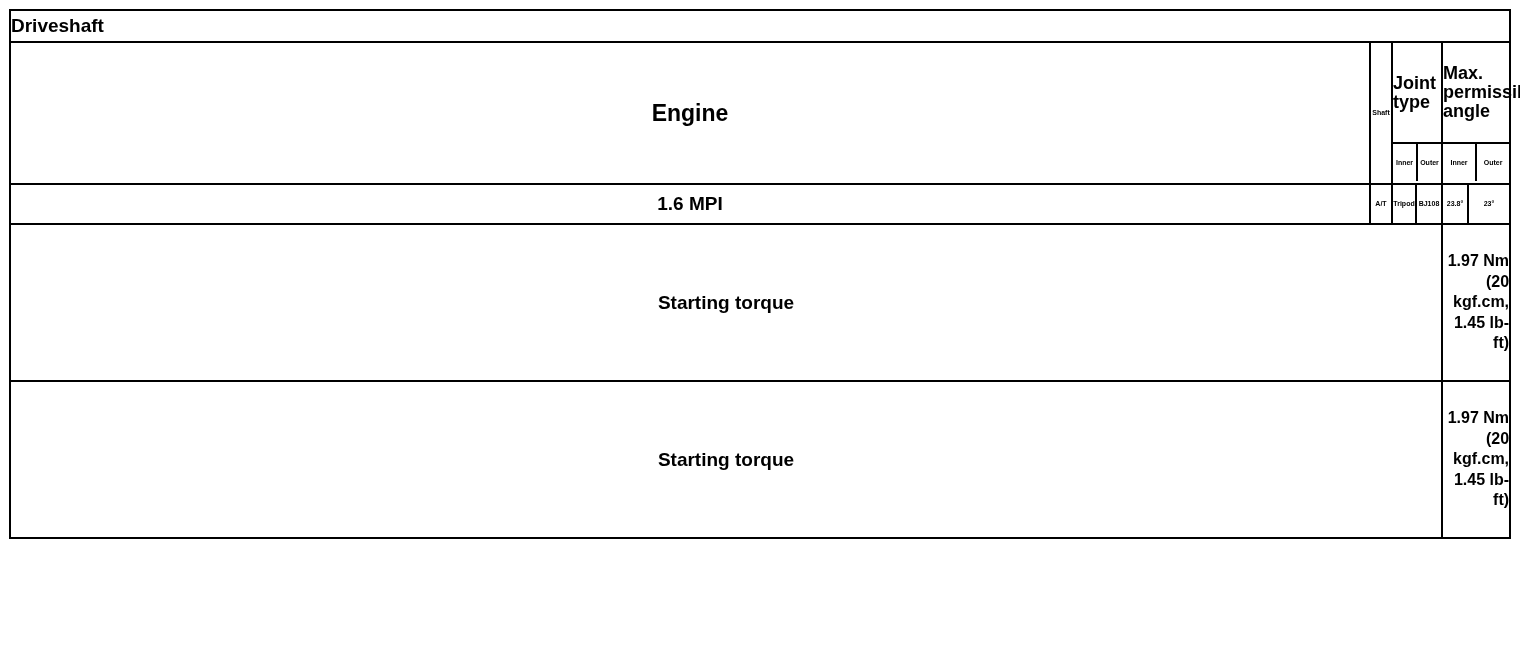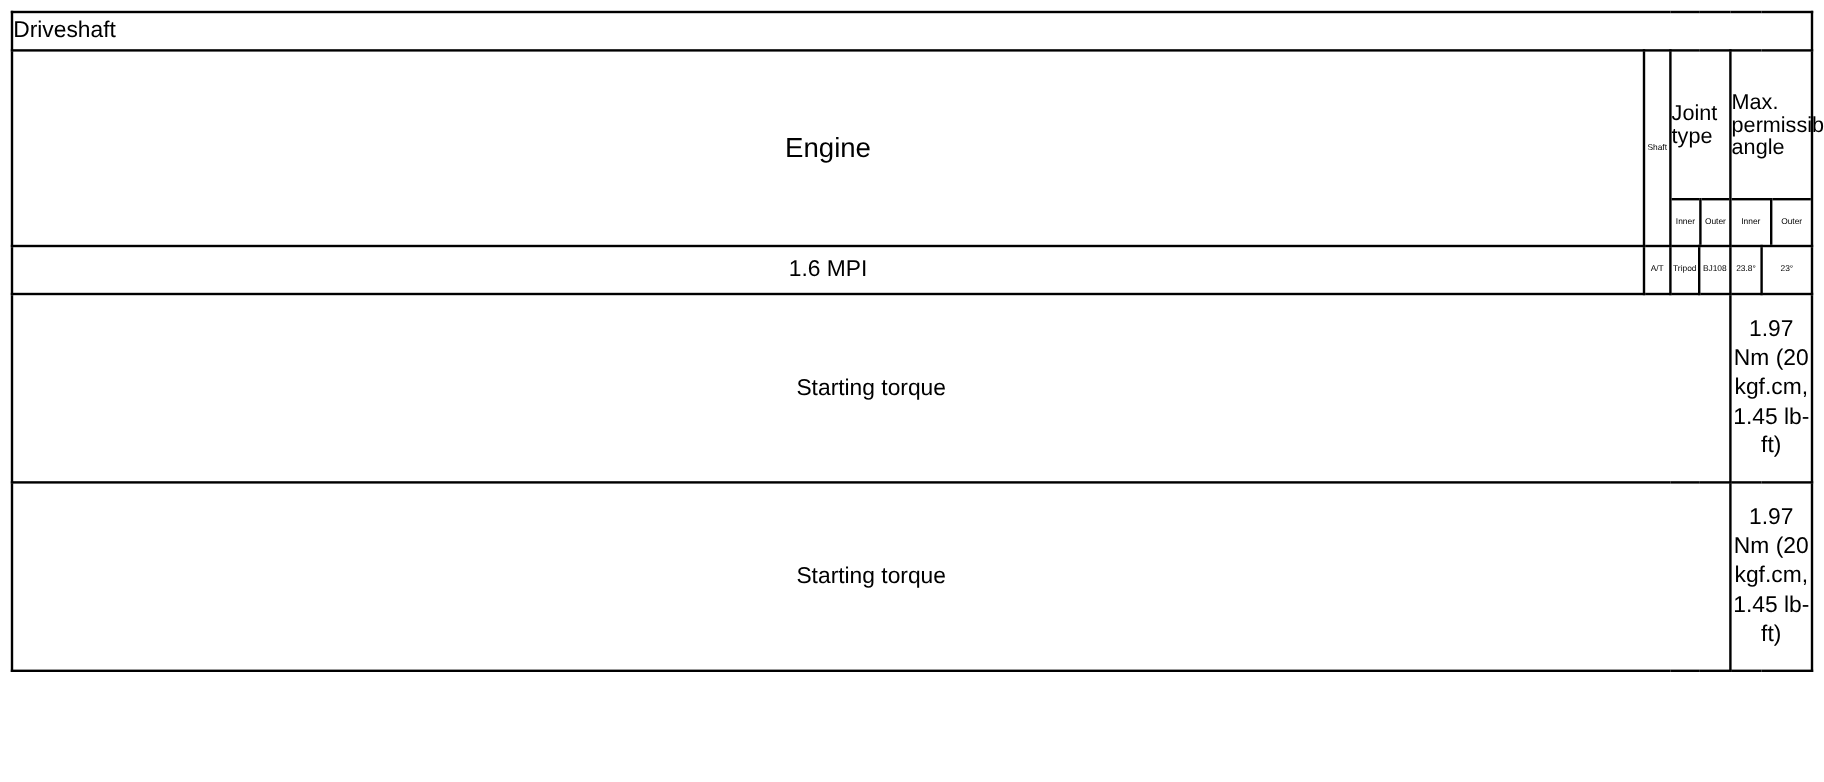--- a/index.html
+++ b/index.html
@@ -17,6 +17,7 @@
     position: relative;
     box-sizing: border-box;
     background: #ffffff;
+    font-weight: bold;
   }
   .doc-table {
     position: absolute;

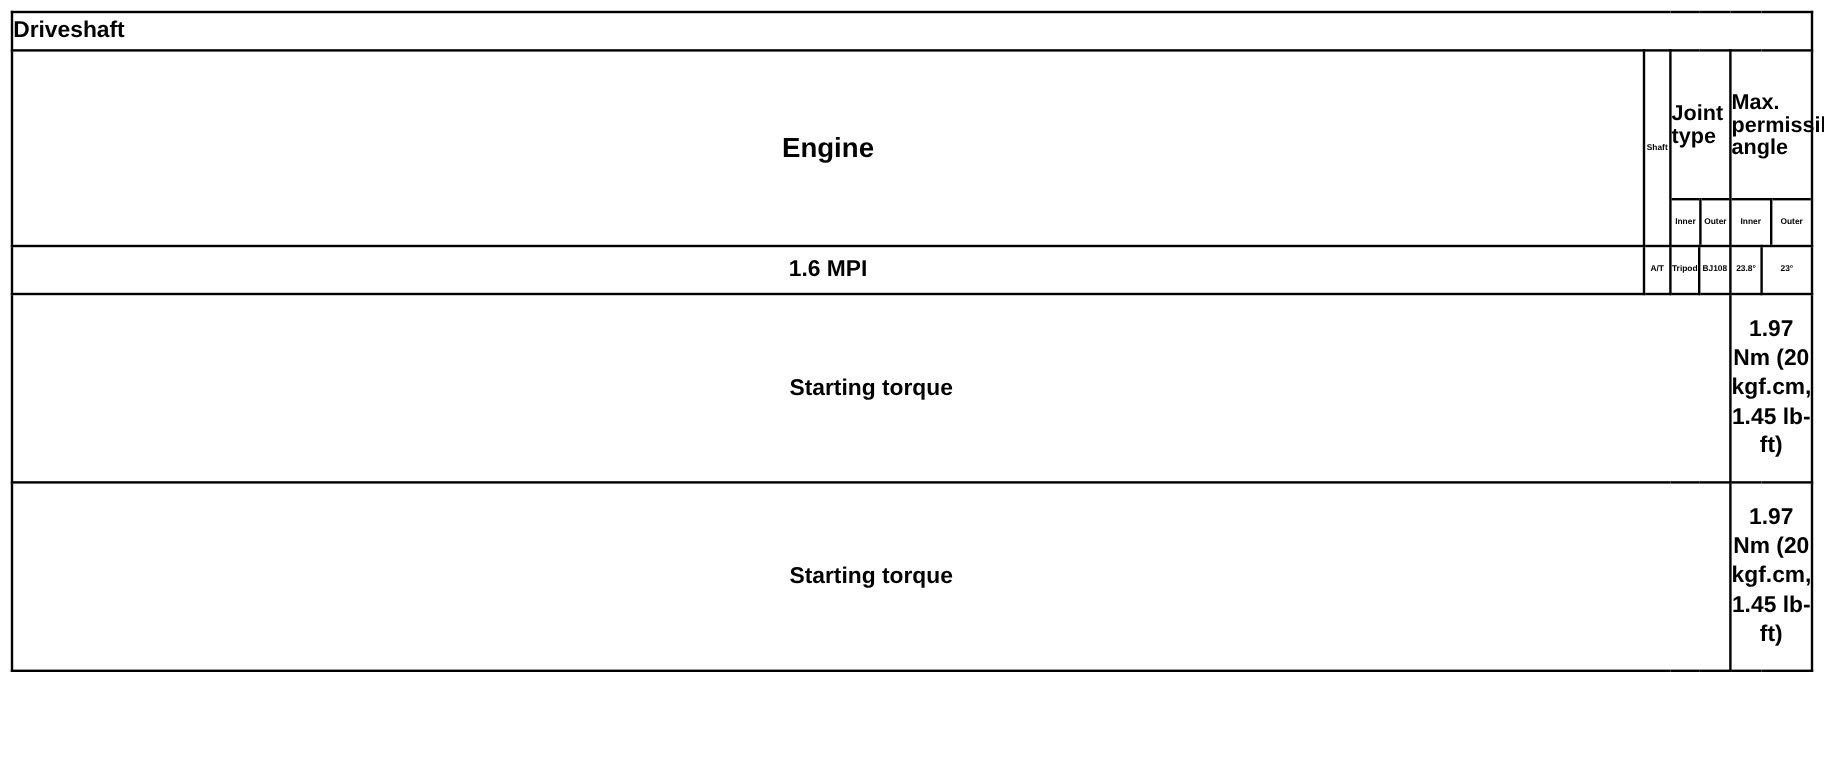--- a/index.html
+++ b/index.html
@@ -78,7 +78,7 @@
     border-left: 2px solid #000000;
   }
   .head-label-row {
-    height: 123px;
+    height: 100px;
     vertical-align: top;
     padding-left: 36px;
   }

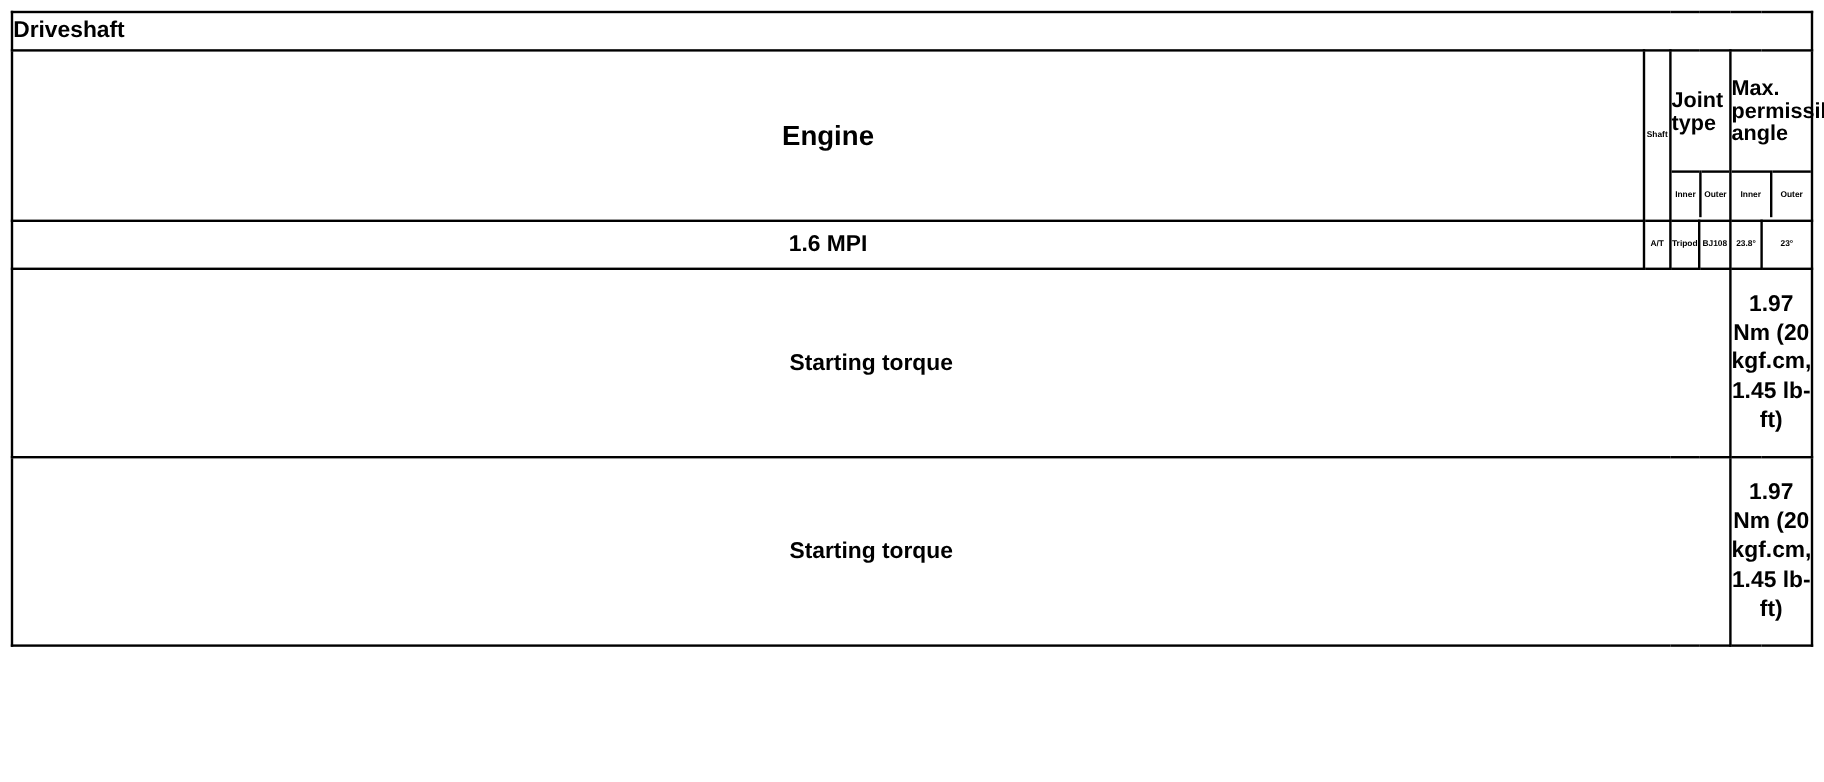--- a/index.html
+++ b/index.html
@@ -92,10 +92,10 @@
     text-align: center;
   }
   .torque-value {
-    font-size: 19px;
+    font-size: 16px;
     line-height: 1.28;
     padding: 6px 6px;
-    text-align: center;
+    text-align: right;
     vertical-align: top;
   }
 </style>

